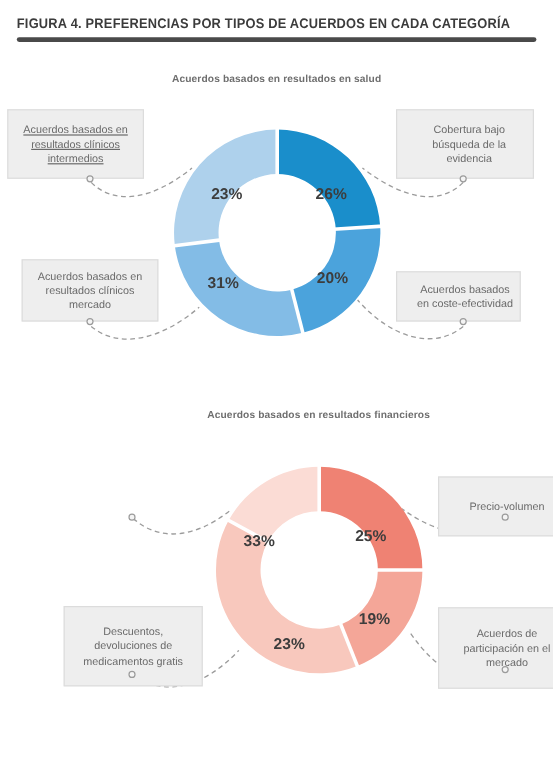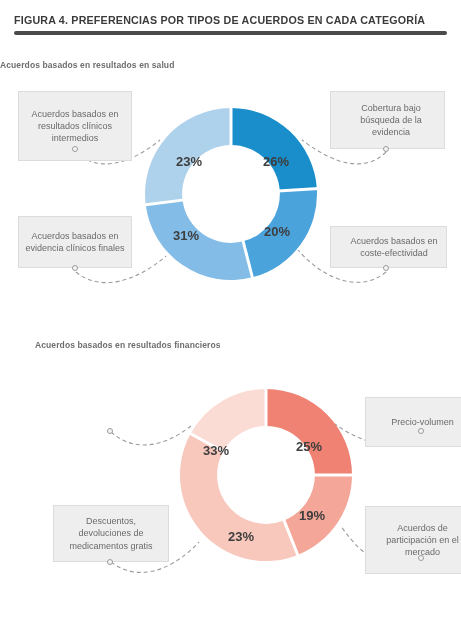--- a/index.html
+++ b/index.html
@@ -48,6 +48,7 @@
   .chart-subtitle {
     position: absolute;
     left: 0; right: 0;
+    text-align: center;
     font-size: 8.5px;
     font-weight: bold;
     color: #6e6e6e;

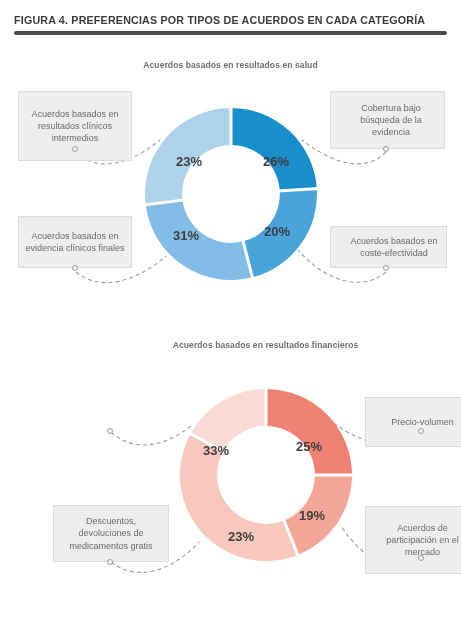--- a/index.html
+++ b/index.html
@@ -144,7 +144,7 @@
       </svg>
     </div>
 
-    <div class="callout" style="left:18px;top:91px;width:114px;height:70px;">Acuerdos basados en resultados clínicos intermedios</div>
+    <div class="callout" style="left:6px;top:91px;width:114px;height:58px;text-decoration:underline;">Acuerdos basados en resultados clínicos intermedios</div>
     <div class="dot" style="left:72px;top:146px;"></div>
 
     <div class="callout" style="left:330px;top:91px;width:115px;height:58px;padding-left:12px;">Cobertura bajo búsqueda de la evidencia</div>

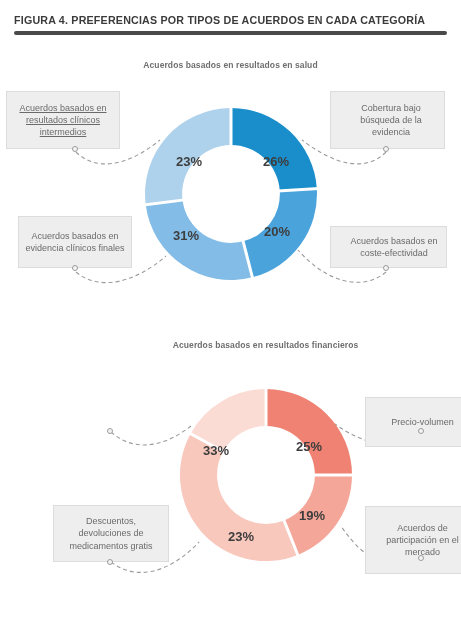--- a/index.html
+++ b/index.html
@@ -150,7 +150,7 @@
     <div class="callout" style="left:330px;top:91px;width:115px;height:58px;padding-left:12px;">Cobertura bajo búsqueda de la evidencia</div>
     <div class="dot" style="left:383px;top:146px;"></div>
 
-    <div class="callout" style="left:18px;top:216px;width:114px;height:52px;">Acuerdos basados en evidencia clínicos finales</div>
+    <div class="callout" style="left:18px;top:216px;width:114px;height:52px;">Acuerdos basados en resultados clínicos mercado</div>
     <div class="dot" style="left:72px;top:265px;"></div>
 
     <div class="callout" style="left:330px;top:226px;width:117px;height:42px;padding-left:16px;">Acuerdos basados en coste-efectividad</div>

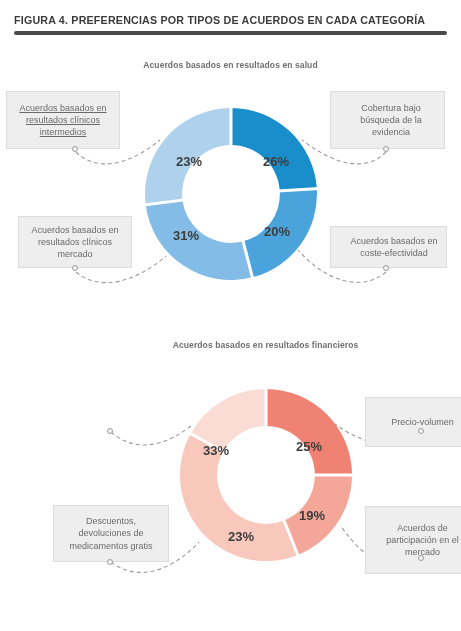--- a/index.html
+++ b/index.html
@@ -153,7 +153,7 @@
     <div class="callout" style="left:18px;top:216px;width:114px;height:52px;">Acuerdos basados en resultados clínicos mercado</div>
     <div class="dot" style="left:72px;top:265px;"></div>
 
-    <div class="callout" style="left:330px;top:226px;width:117px;height:42px;padding-left:16px;">Acuerdos basados en coste-efectividad</div>
+    <div class="callout" style="left:330px;top:226px;width:104px;height:42px;padding-left:16px;">Acuerdos basados en coste-efectividad</div>
     <div class="dot" style="left:383px;top:265px;"></div>
   </div>
 

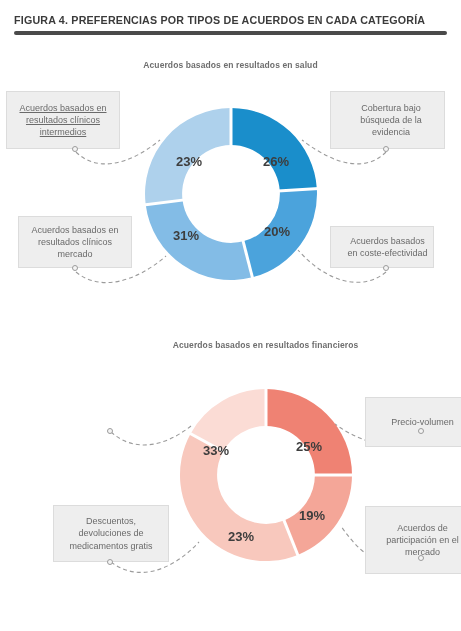--- a/index.html
+++ b/index.html
@@ -199,7 +199,7 @@
     <div class="callout" style="left:330px;top:77px;width:115px;height:50px;">Precio-volumen</div>
     <div class="dot" style="left:383px;top:108px;"></div>
 
-    <div class="callout" style="left:18px;top:185px;width:116px;height:57px;">Descuentos, devoluciones de medicamentos gratis</div>
+    <div class="callout" style="left:18px;top:185px;width:116px;height:67px;">Descuentos, devoluciones de medicamentos gratis</div>
     <div class="dot" style="left:72px;top:239px;"></div>
 
     <div class="callout" style="left:330px;top:186px;width:115px;height:68px;">Acuerdos de participación en el mercado</div>

